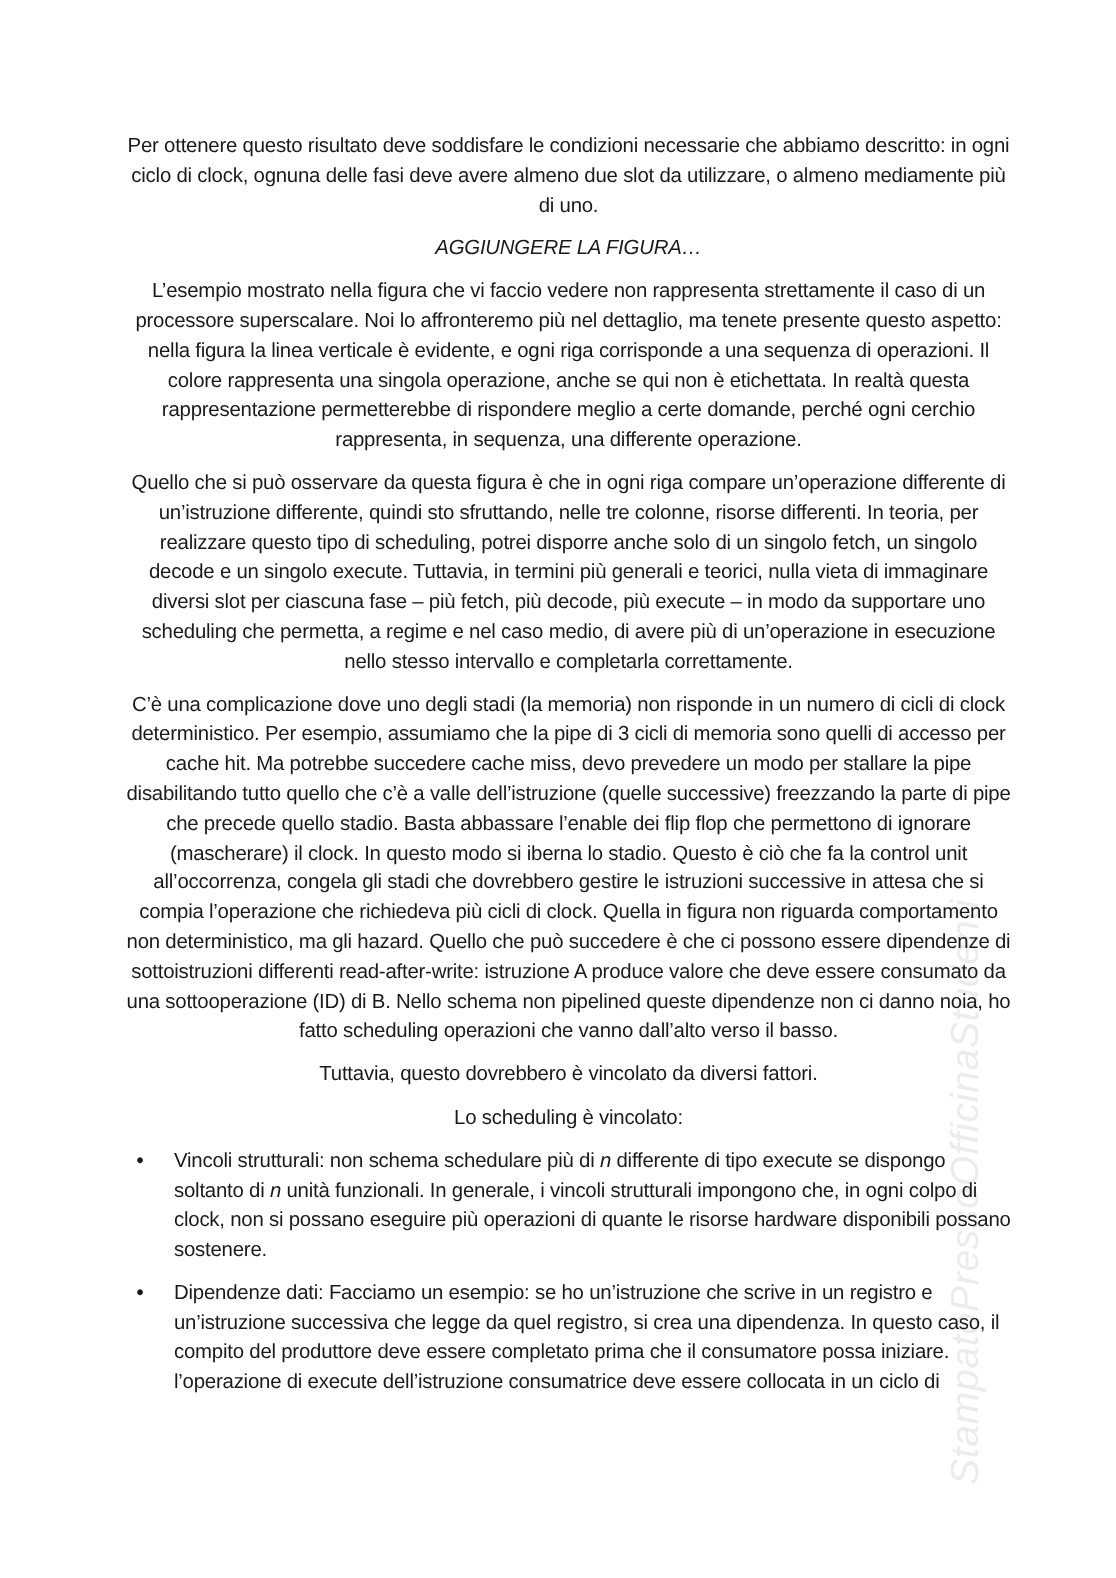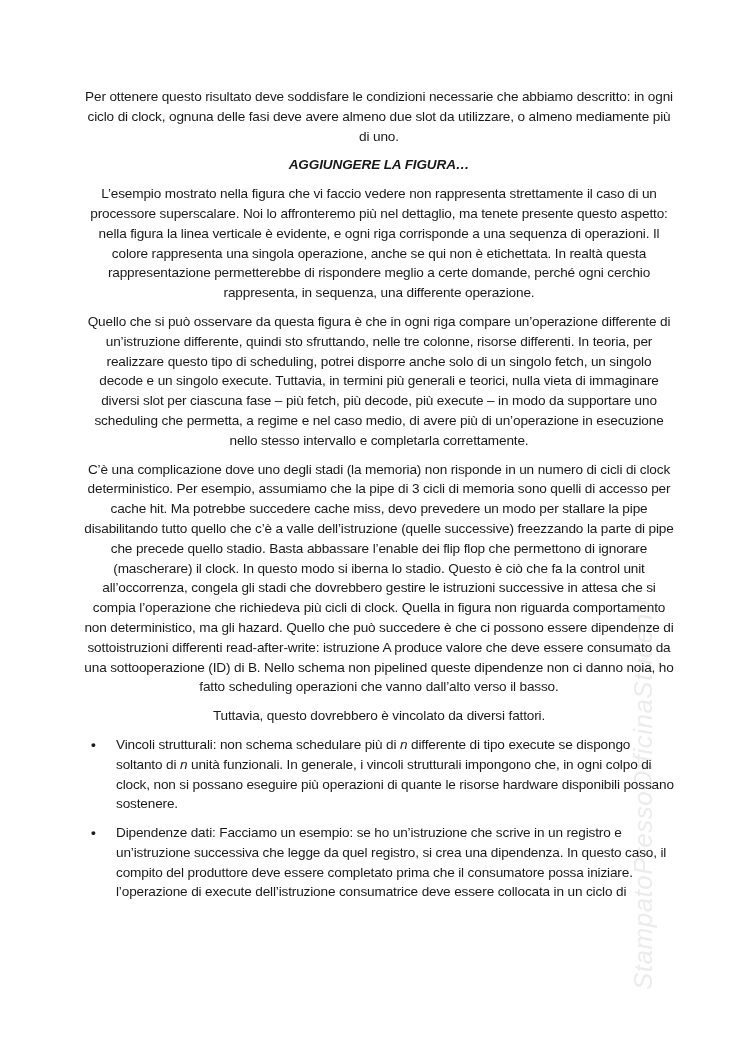--- a/index.html
+++ b/index.html
@@ -11,7 +11,7 @@
       letter-spacing: -0.15px;
     }
     .page p { margin: 0 0 9px 12px; text-align: center; }
-    .heading { font-weight: bold; font-style: italic; }
+    .heading { font-weight: normal; font-style: italic; }
     .page ul { list-style: none; margin: 0; padding: 0; }
     .page li { position: relative; padding-left: 45px; margin-bottom: 9px; }
     .bullet { position: absolute; left: 20px; top: 0; font-weight: bold; }

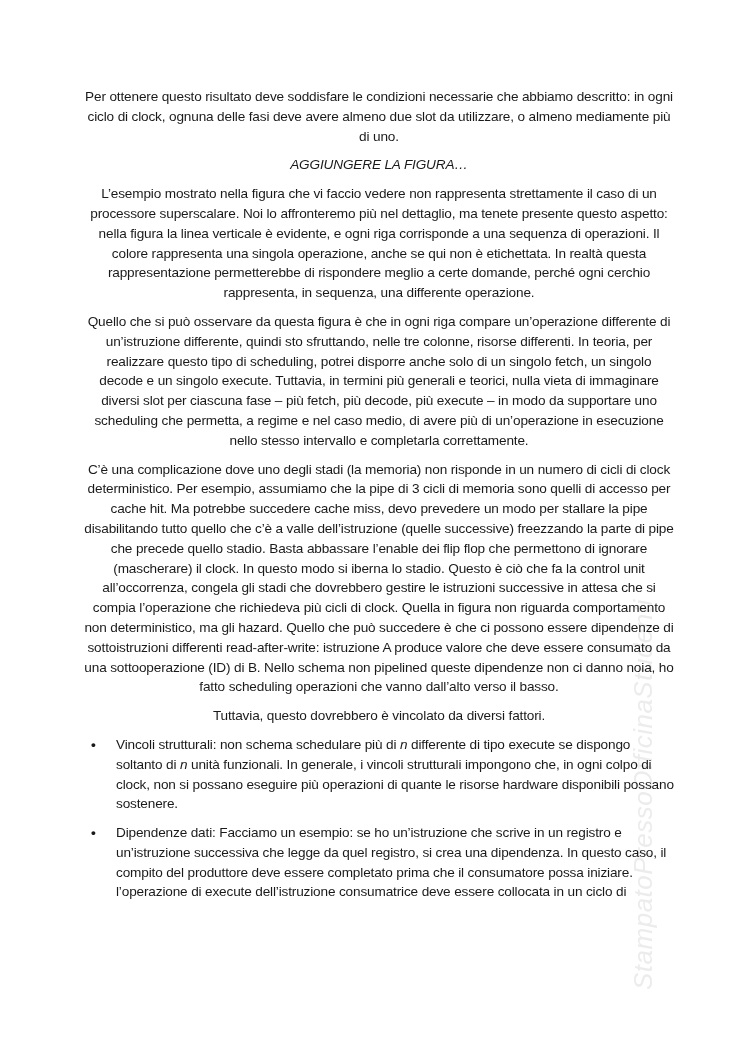--- a/index.html
+++ b/index.html
@@ -43,6 +43,7 @@
 
   <p>Tuttavia, questo dovrebbero è vincolato da diversi fattori.</p>
 
+  <p><span>Lo scheduling è </span><b>vincolato</b><span>:</span></p>
 
   <ul>
     <li>

